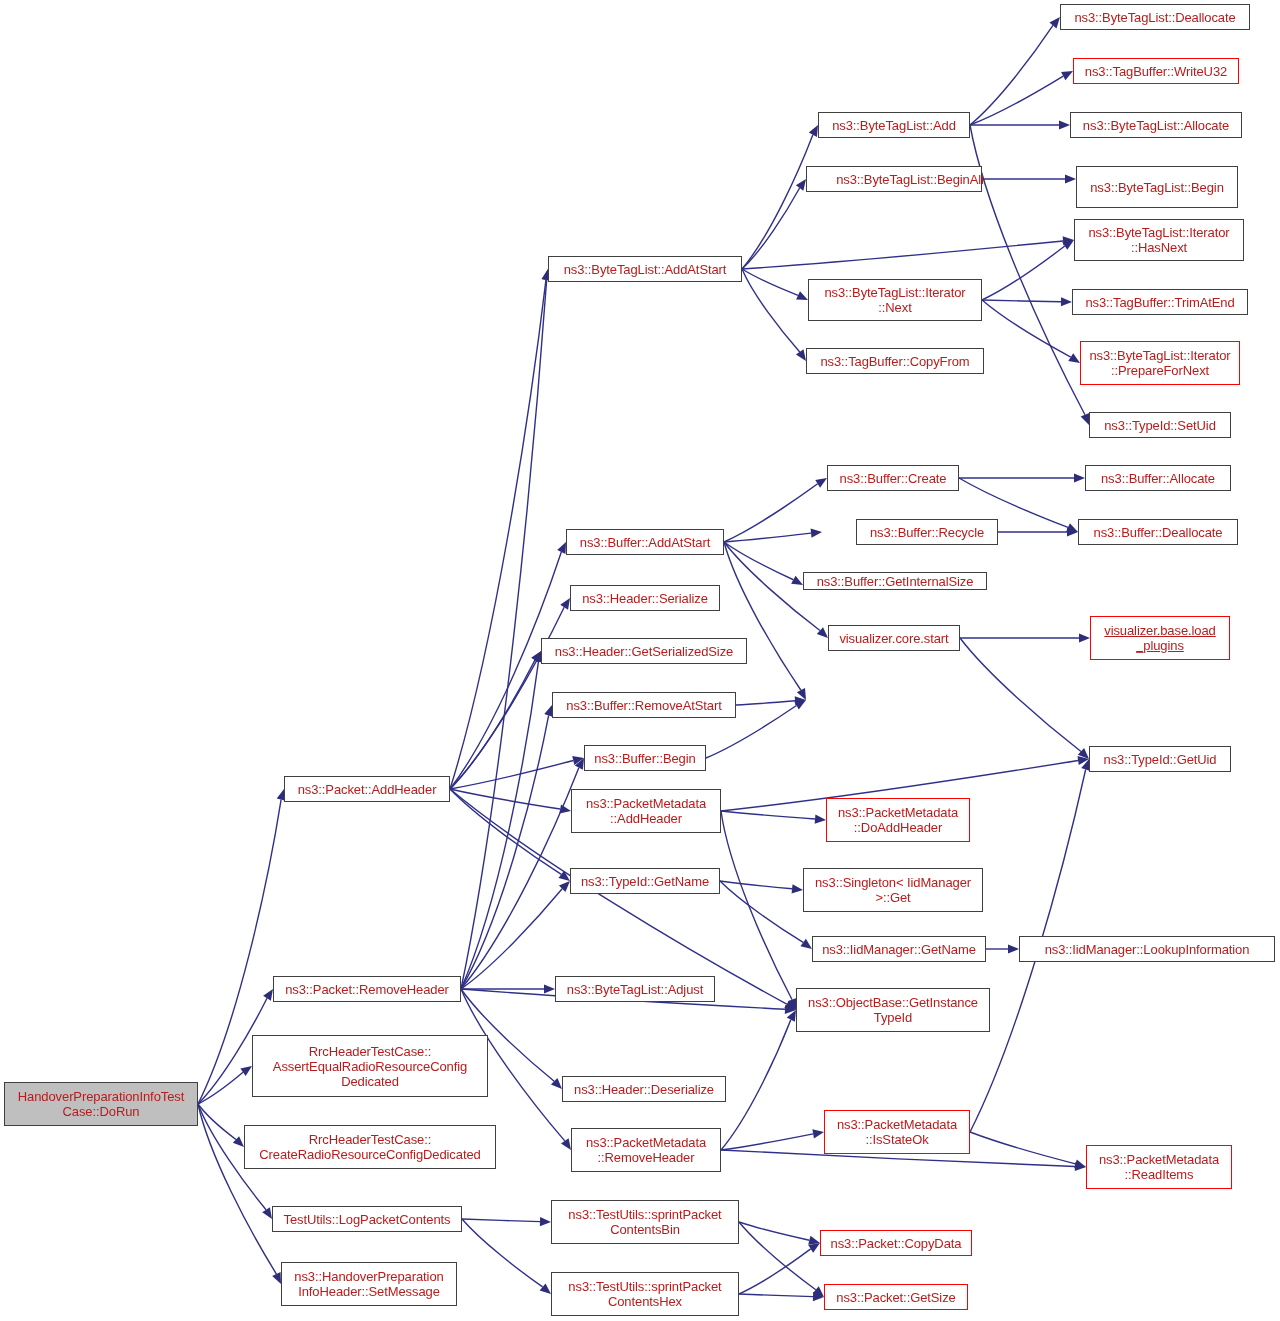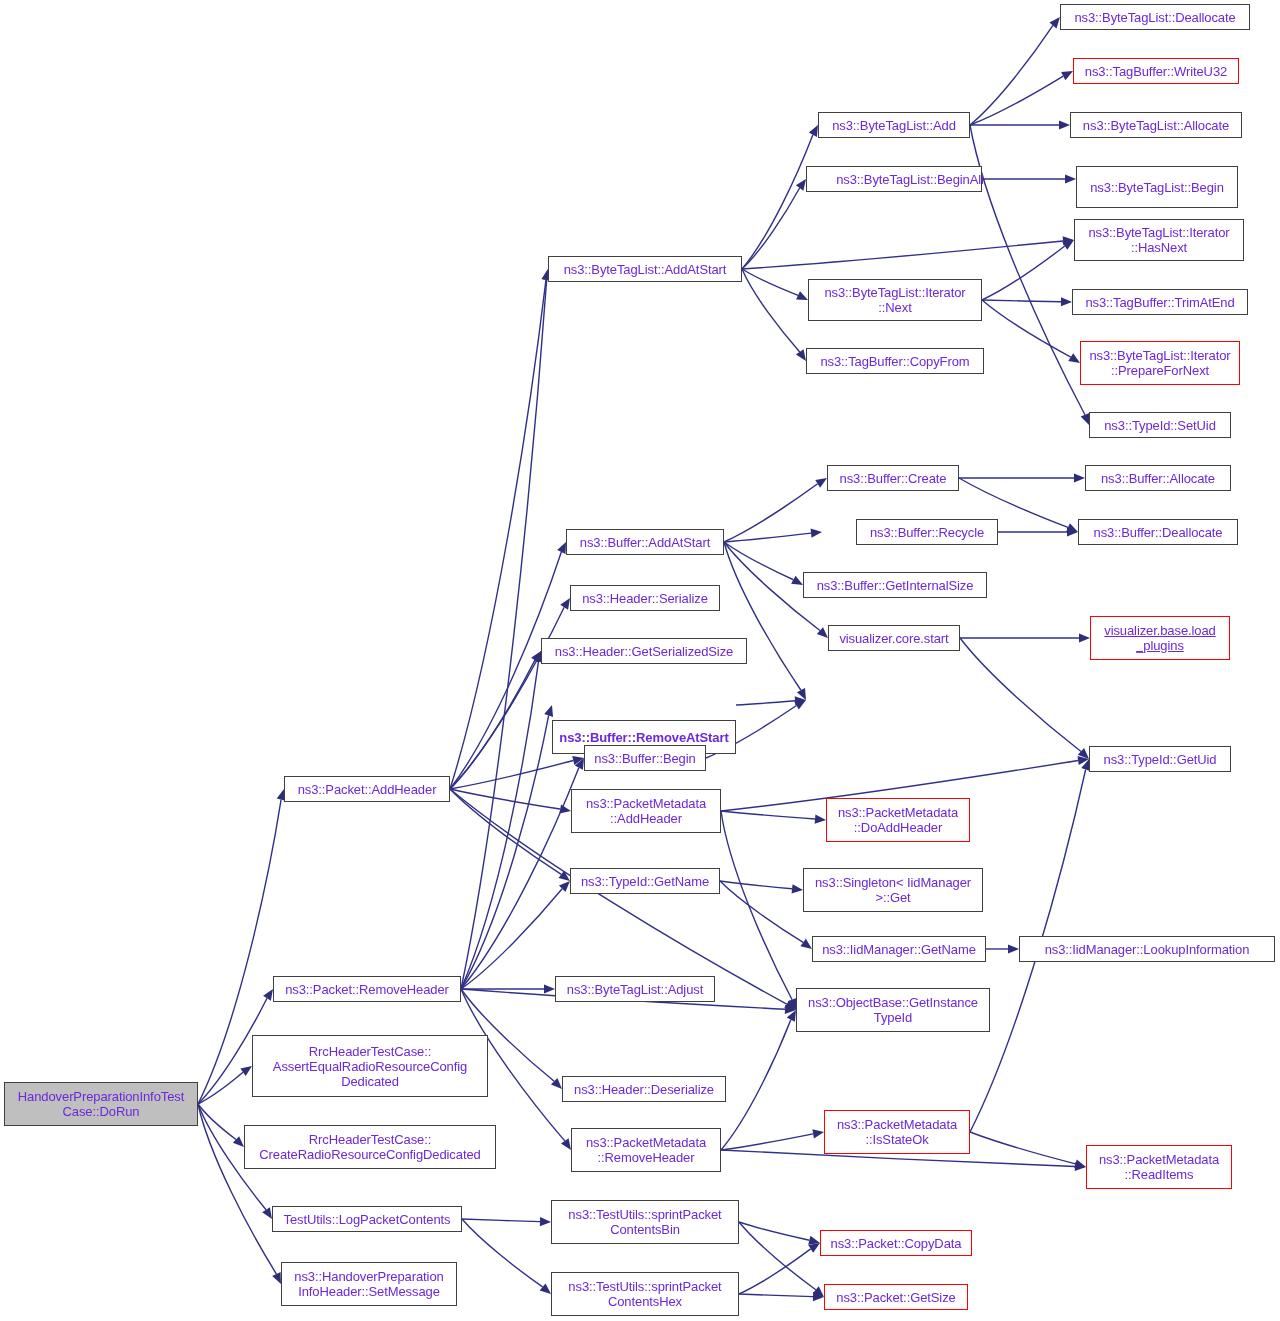--- a/index.html
+++ b/index.html
@@ -37,7 +37,7 @@
     text-align: center;
     background: #ffffff;
     border: 1px solid #404040;
-    color: #6d28d9;
+    color: #b91c1c;
     font-size: 13px;
     line-height: 15px;
     letter-spacing: -0.1px;

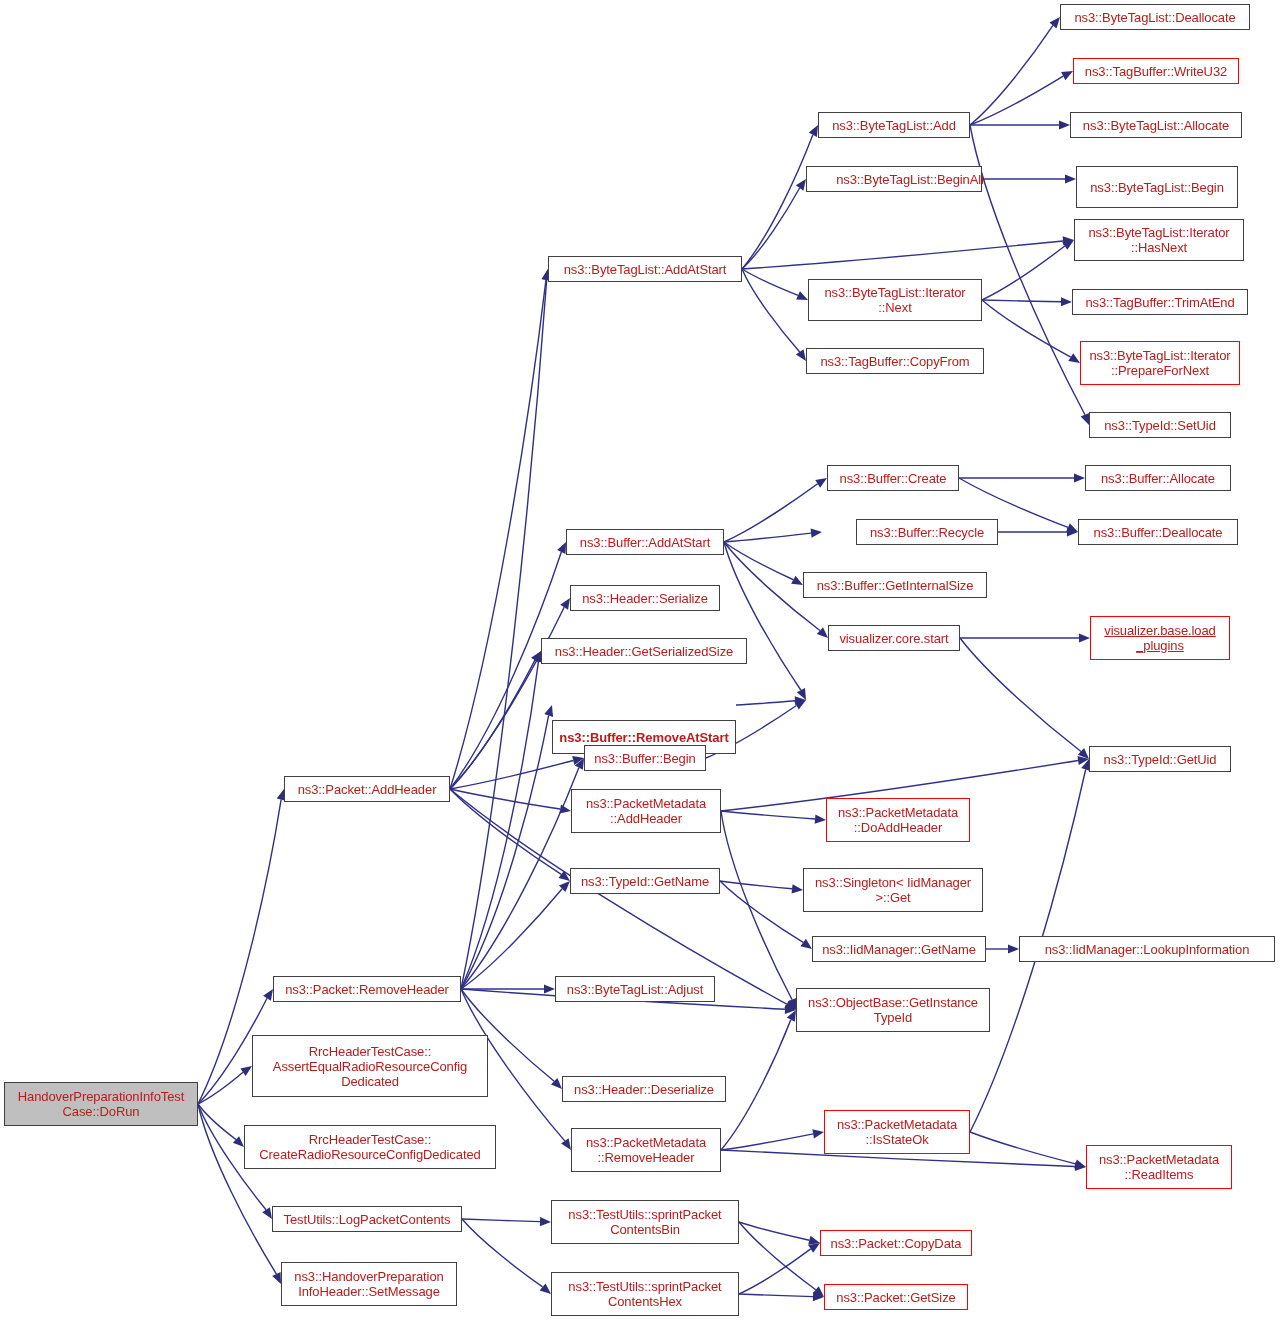--- a/index.html
+++ b/index.html
@@ -227,7 +227,7 @@
       <div class="node" style="left: 570px; top: 868px; width: 150px; height: 26px;">ns3::TypeId::GetName</div>
       <div class="node" style="left: 827px; top: 465px; width: 132px; height: 26px;">ns3::Buffer::Create</div>
       <div class="node" style="left: 856px; top: 519px; width: 142px; height: 26px;">ns3::Buffer::Recycle</div>
-      <div class="node" style="left: 803px; top: 572px; width: 184px; height: 26px;">ns3::Buffer::GetInternalSize</div>
+      <div class="node" style="left: 803px; top: 572px; width: 184px; height: 18px;">ns3::Buffer::GetInternalSize</div>
       <div class="node" style="left: 828px; top: 625px; width: 132px; height: 26px;">visualizer.core.start</div>
       <div class="node" style="left: 1085px; top: 465px; width: 146px; height: 26px;">ns3::Buffer::Allocate</div>
       <div class="node" style="left: 1078px; top: 519px; width: 160px; height: 26px;">ns3::Buffer::Deallocate</div>

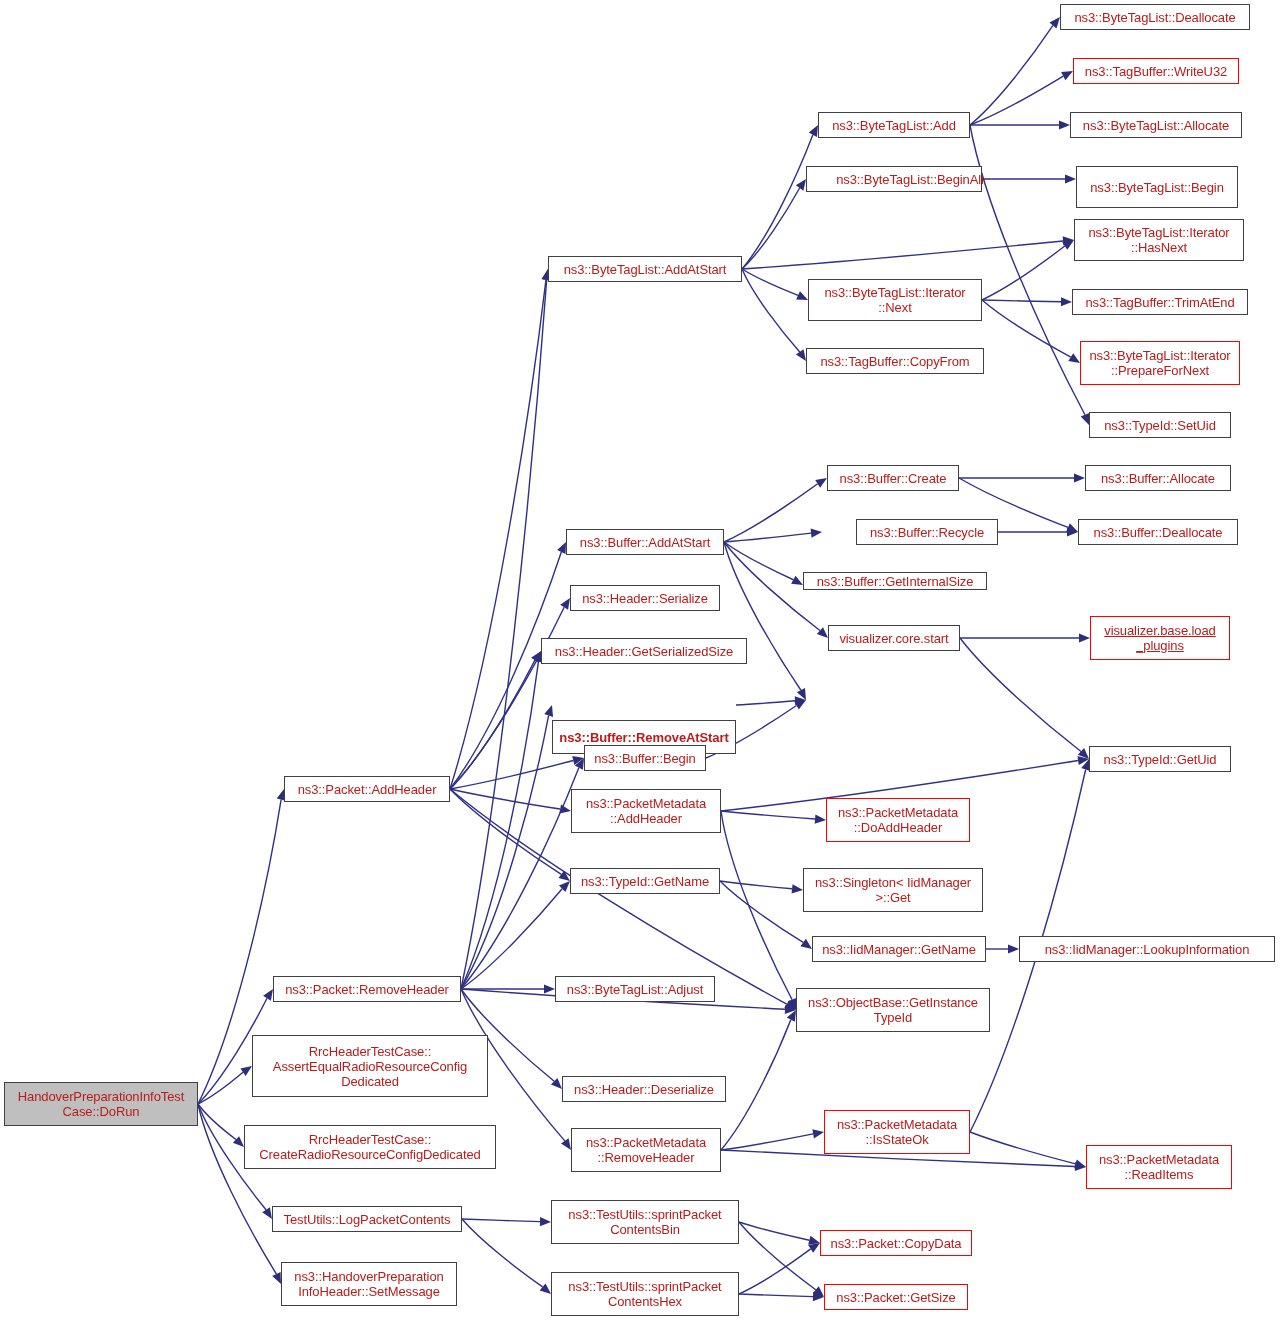--- a/index.html
+++ b/index.html
@@ -220,7 +220,7 @@
       <div class="node" style="left: 566px; top: 529px; width: 158px; height: 26px;">ns3::Buffer::AddAtStart</div>
       <div class="node" style="left: 570px; top: 585px; width: 150px; height: 26px;">ns3::Header::Serialize</div>
       <div class="node" style="left: 541px; top: 638px; width: 206px; height: 26px;">ns3::Header::GetSerializedSize</div>
-      <div class="node" style="left: 552px; top: 720px; width: 184px; height: 34px; font-weight: bold;">ns3::Buffer::RemoveAtStart</div>
+      <div class="node" style="left: 552px; top: 692px; width: 184px; height: 26px;">ns3::Buffer::RemoveAtStart</div>
       <div class="node" style="left: 584px; top: 745px; width: 122px; height: 26px;">ns3::Buffer::Begin</div>
       <div class="node" style="left: 571px; top: 789px; width: 150px; height: 44px;">ns3::PacketMetadata
 ::AddHeader</div>

